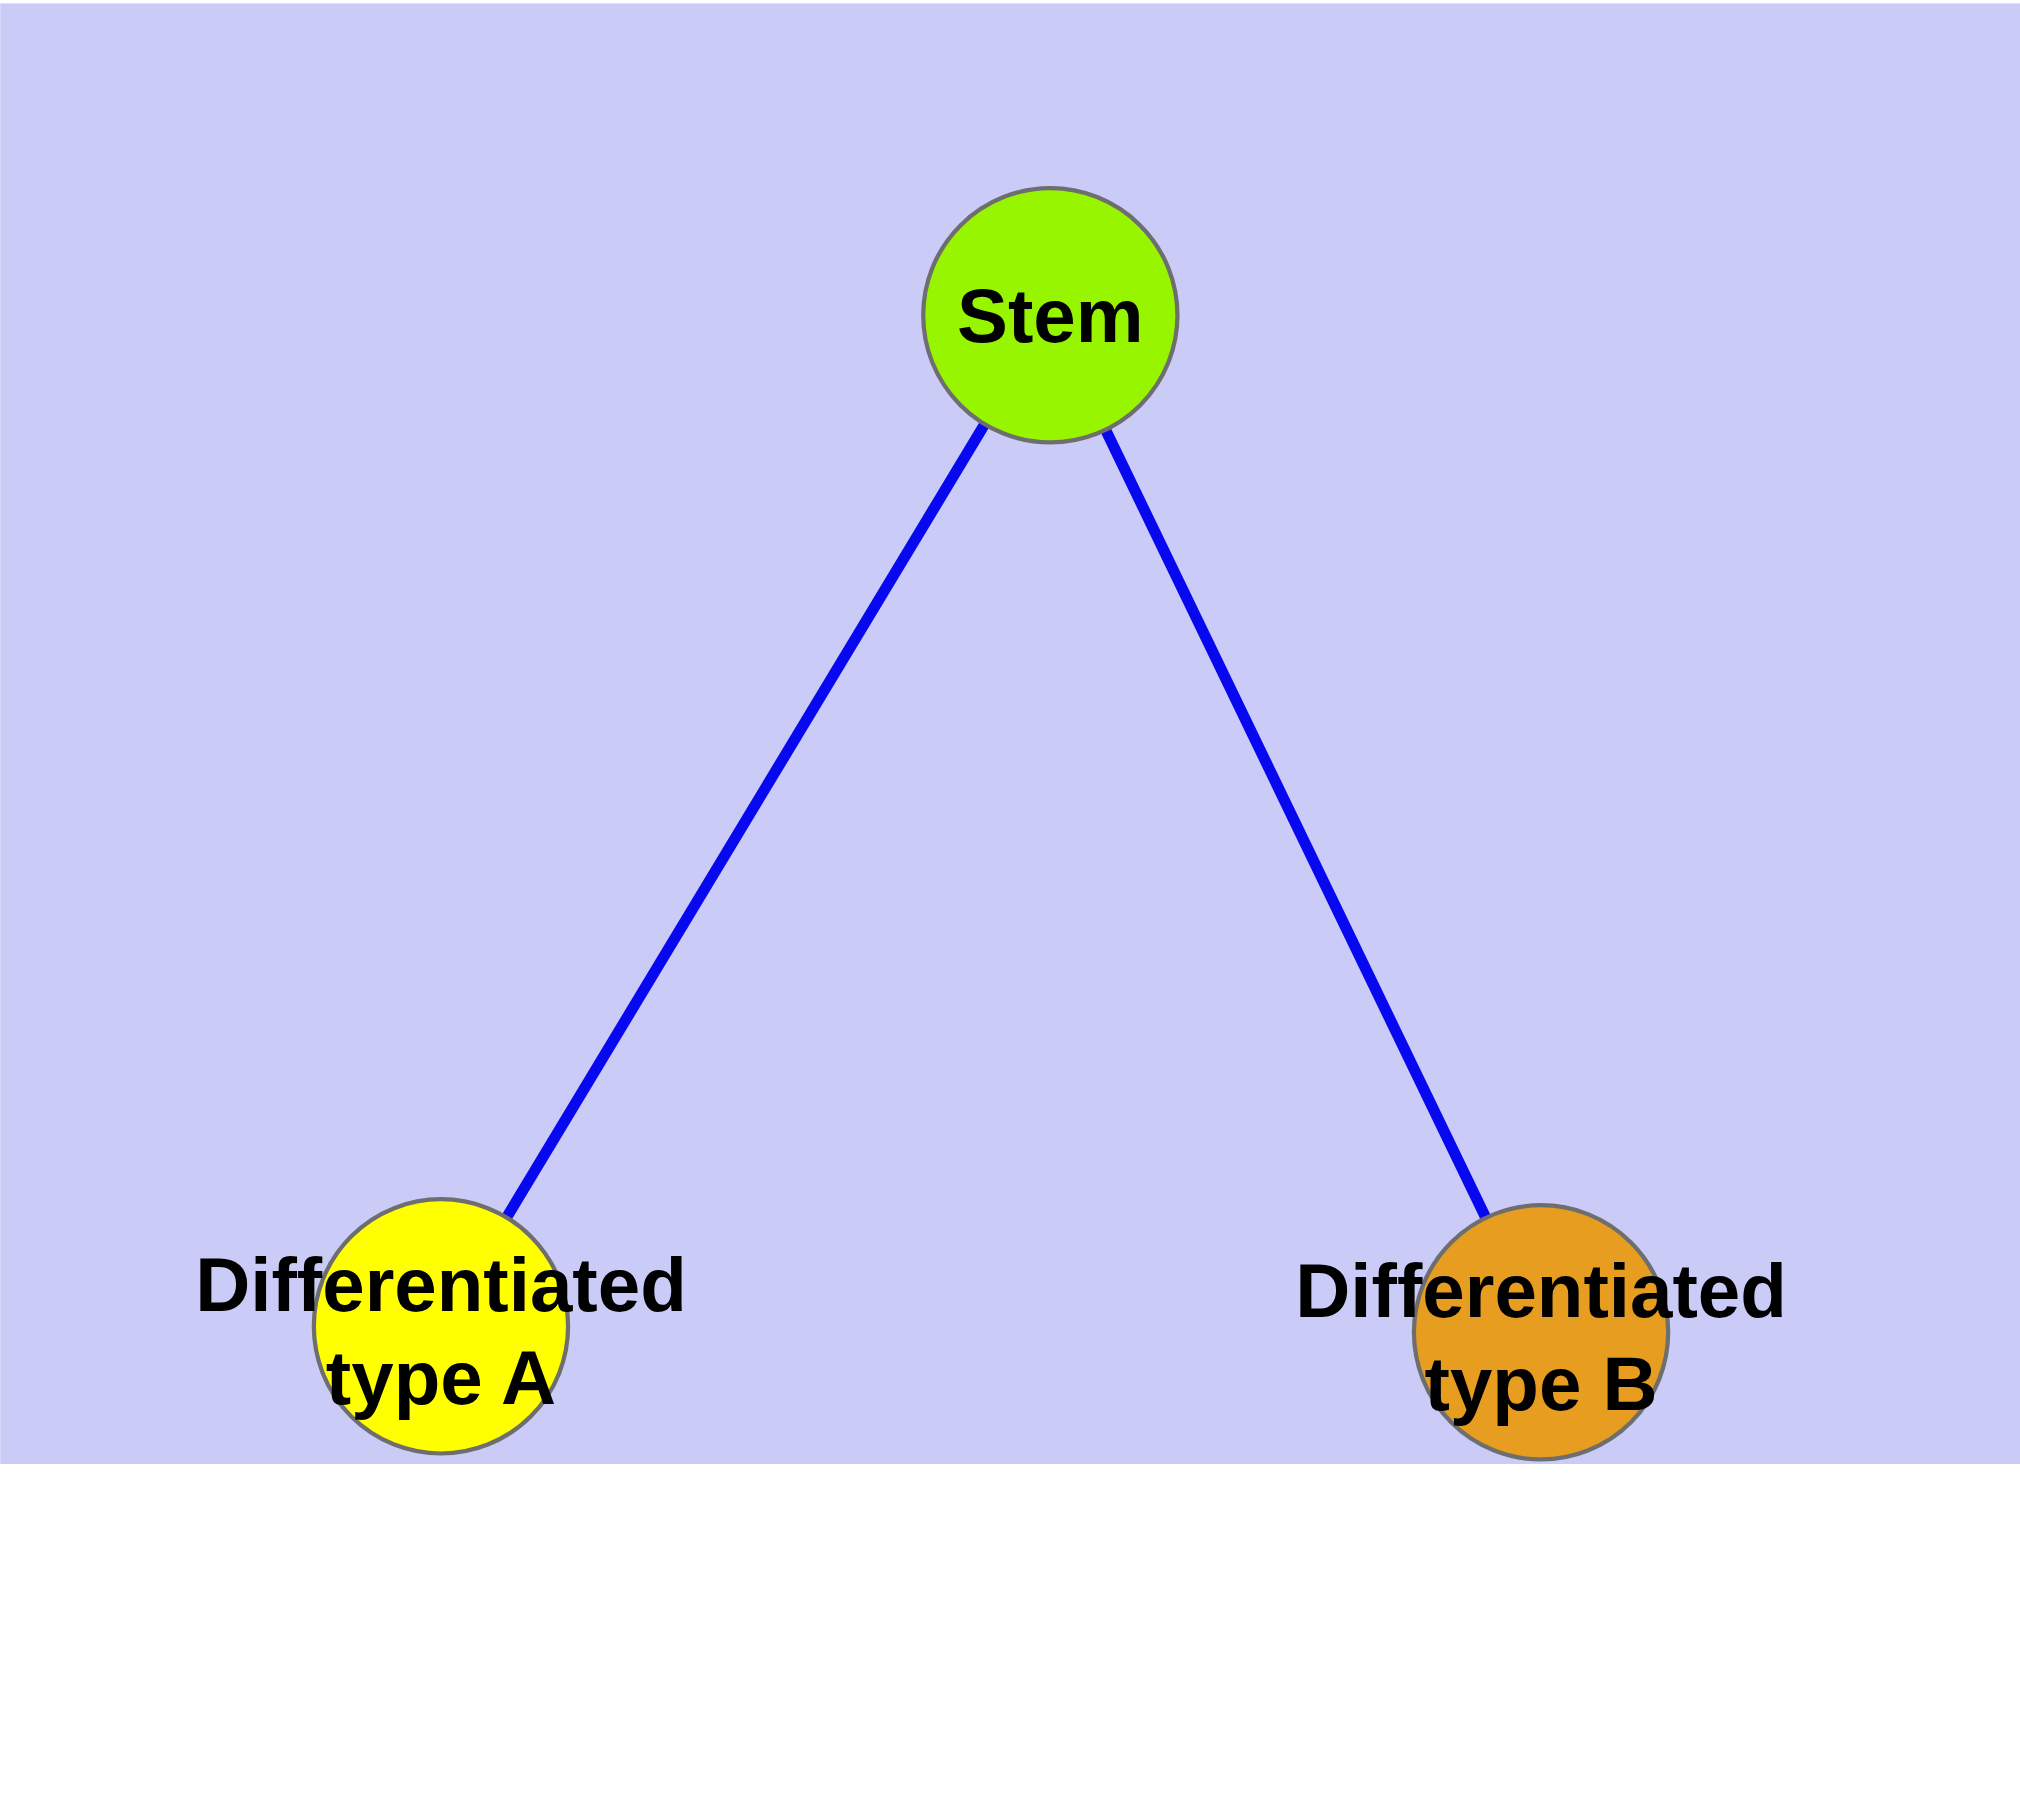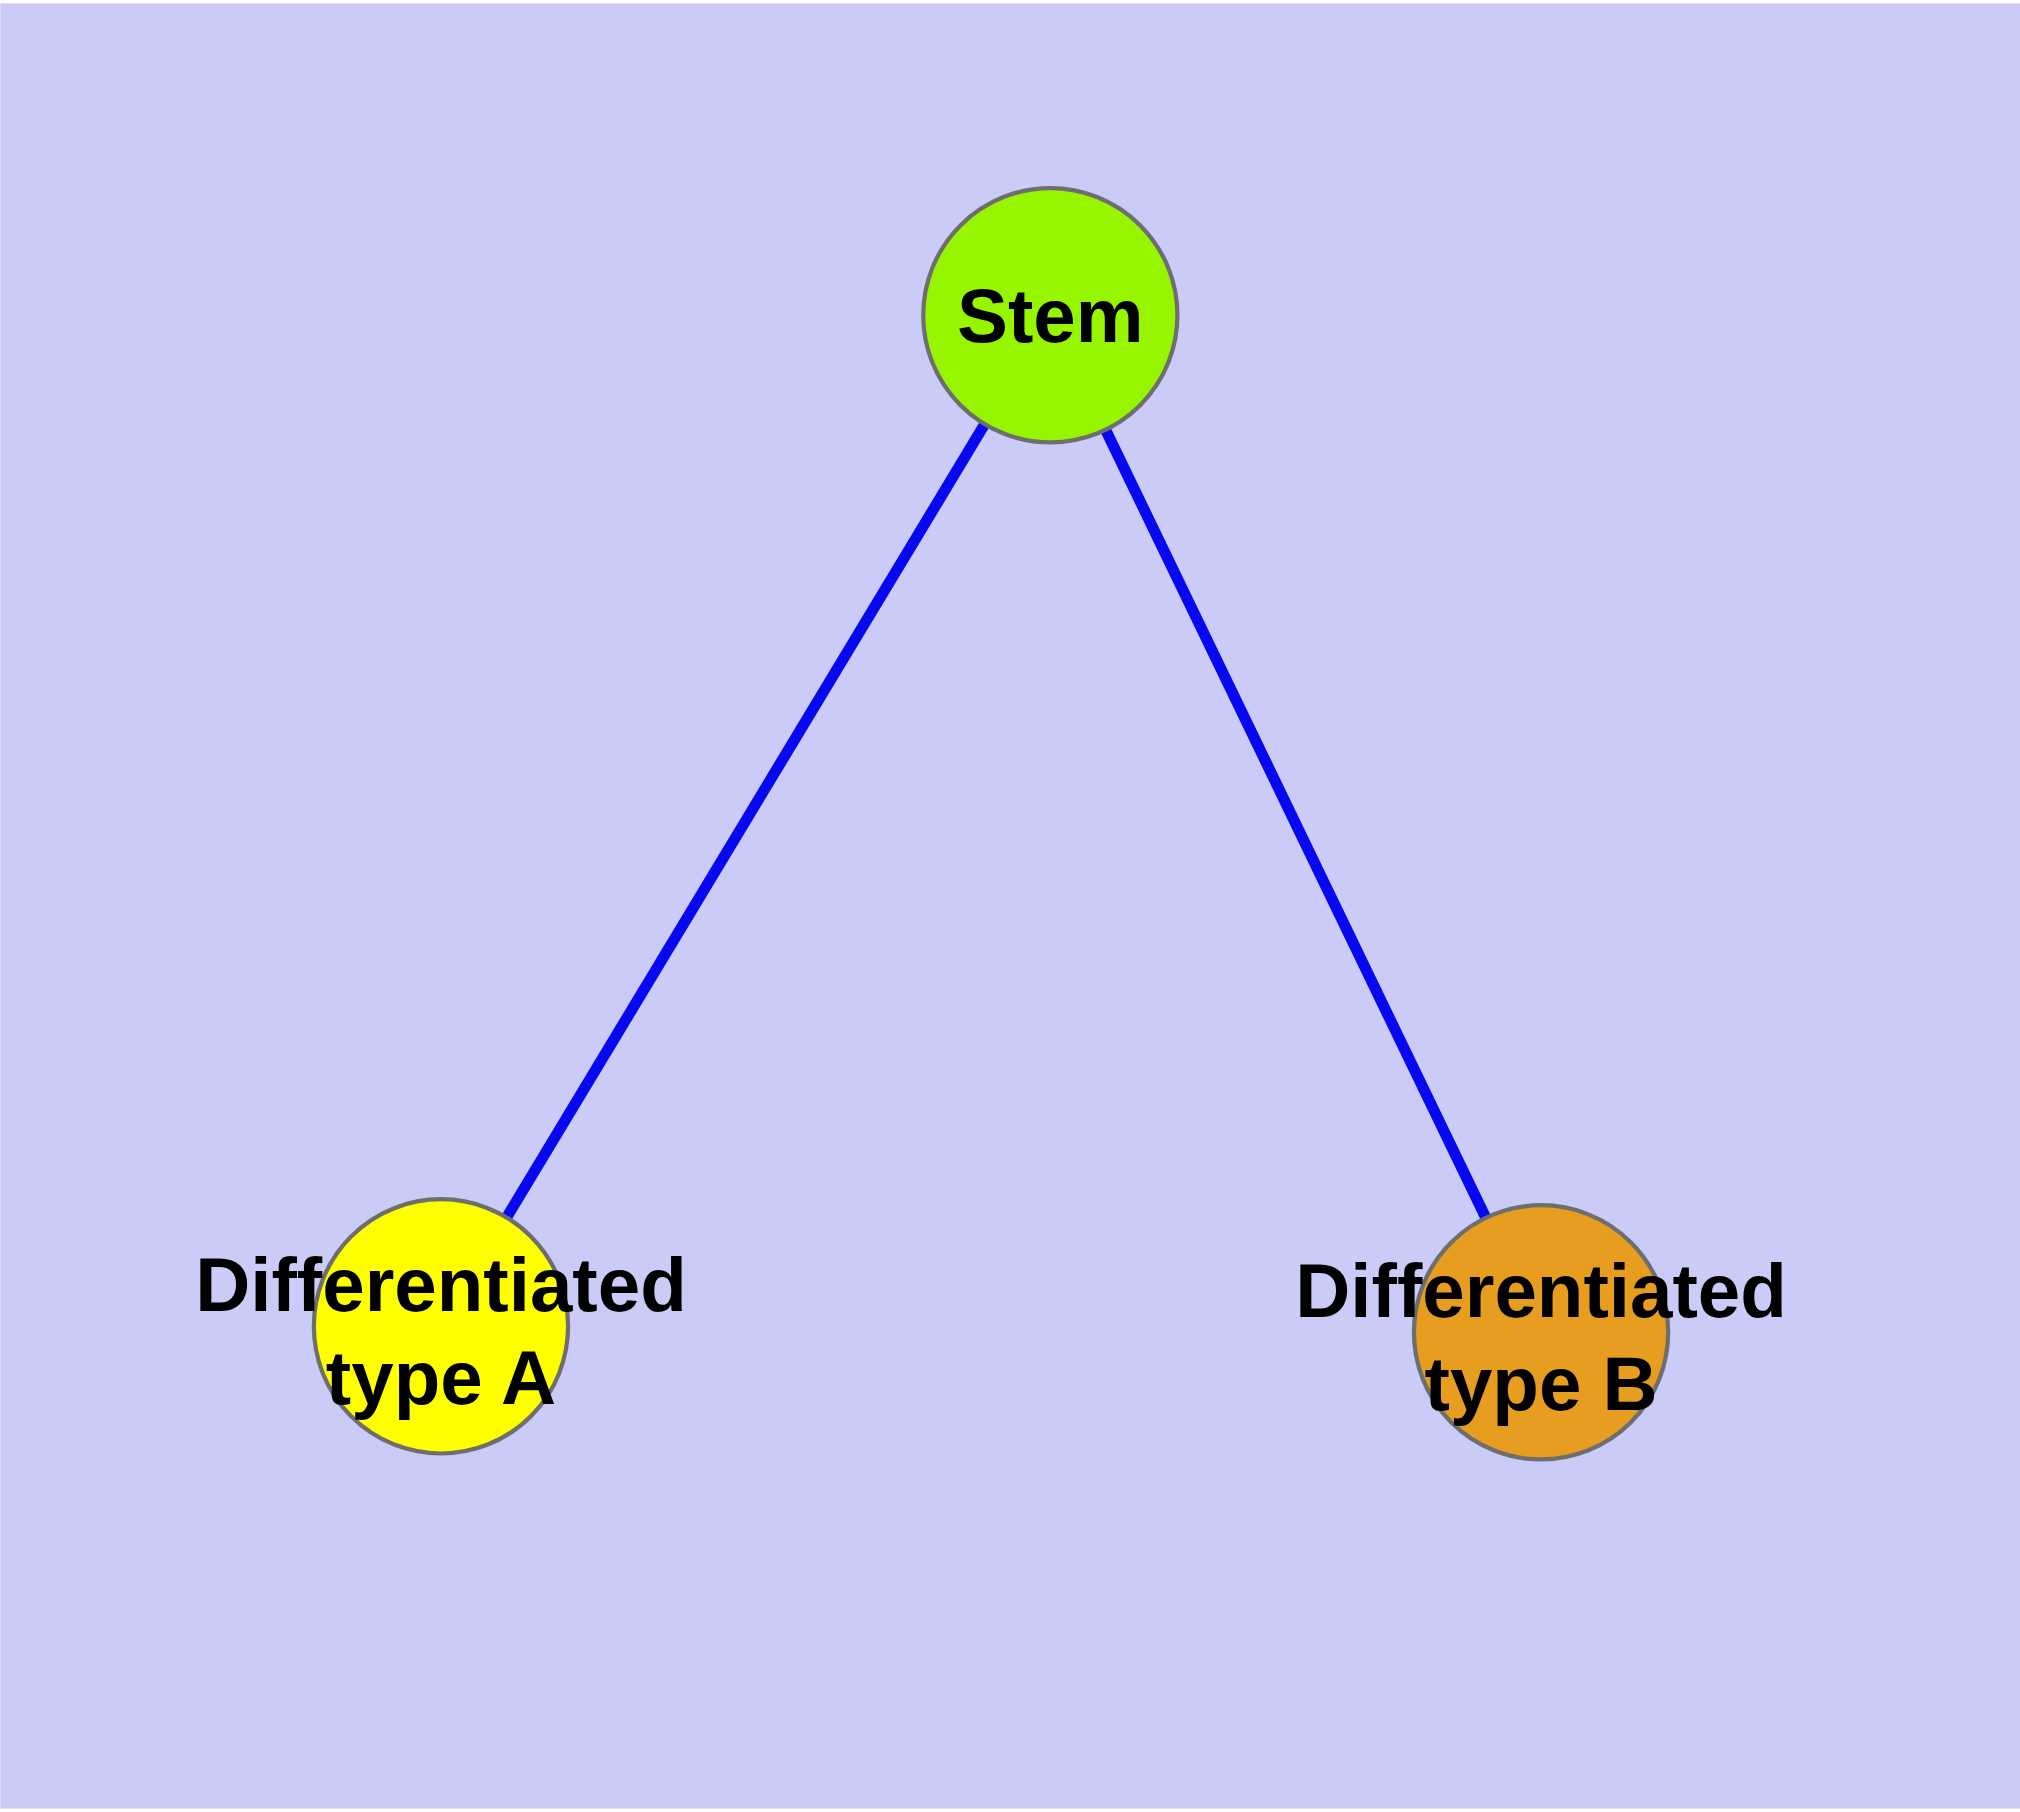--- a/index.html
+++ b/index.html
@@ -9,7 +9,7 @@
   }
   .canvas-wrap {
     width: 2021px;
-    height: 1812px;
+    height: 1464px;
     position: relative;
   }
   svg.graph {

